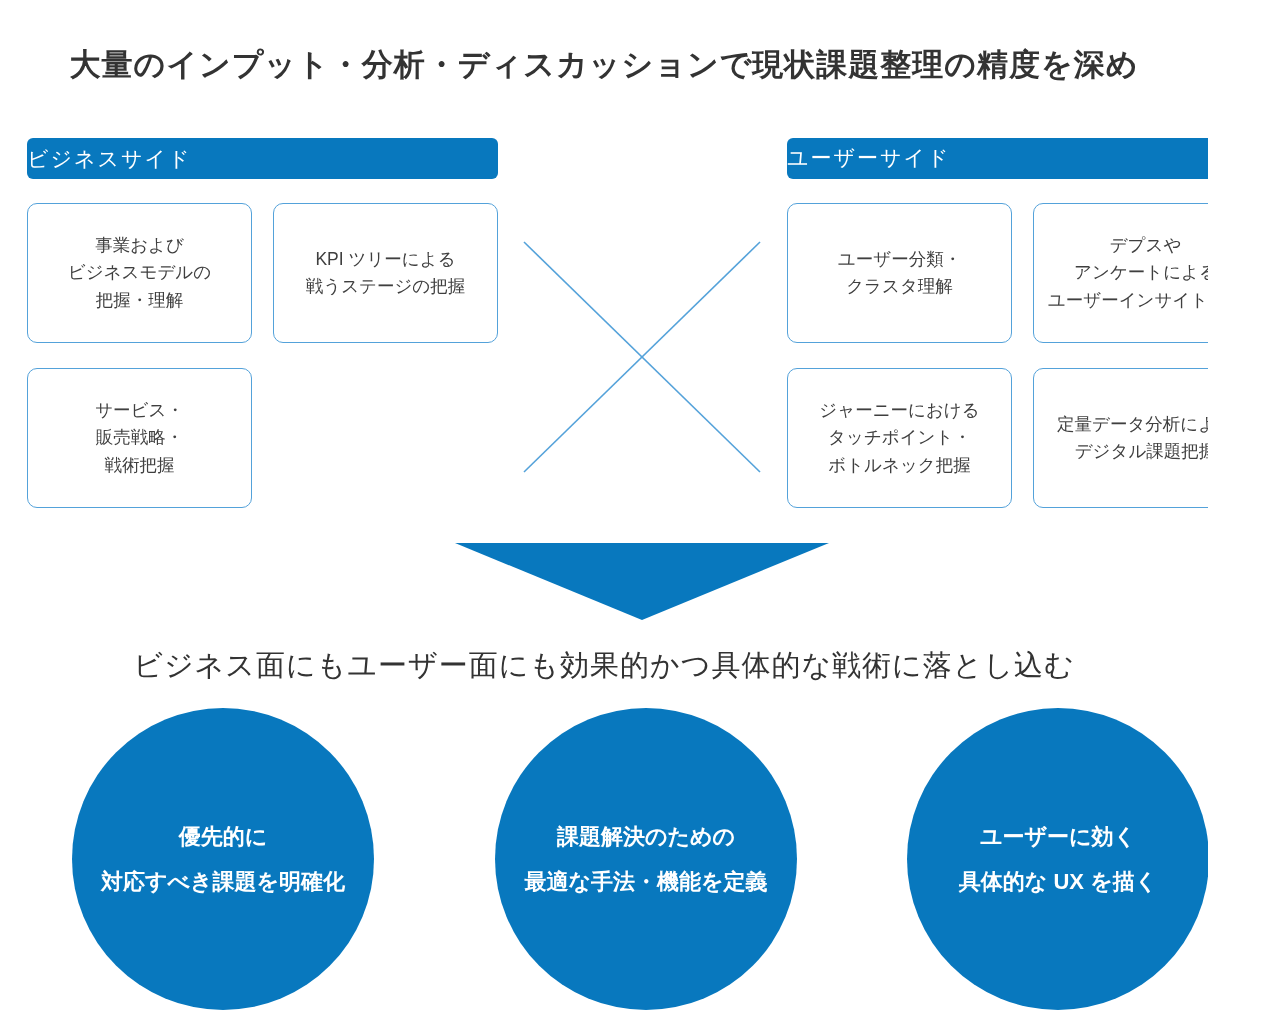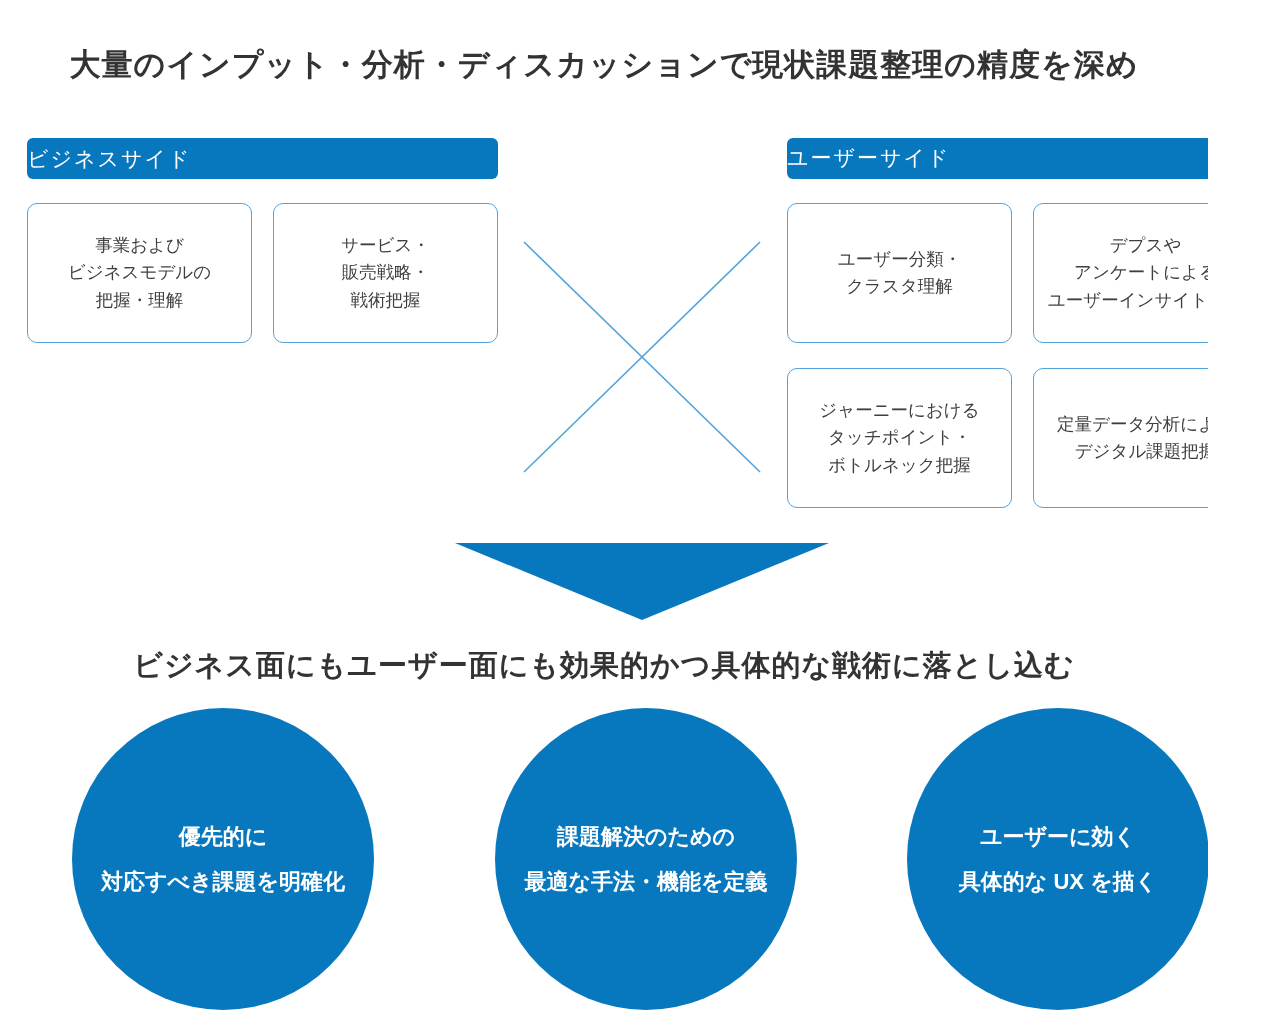--- a/index.html
+++ b/index.html
@@ -128,6 +128,8 @@
       <div class="info-box">事業および
 ビジネスモデルの
 把握・理解</div>
+      <div class="info-box">KPI ツリーによる
+戦うステージの把握</div>
       <div class="info-box">サービス・
 販売戦略・
 戦術把握</div>

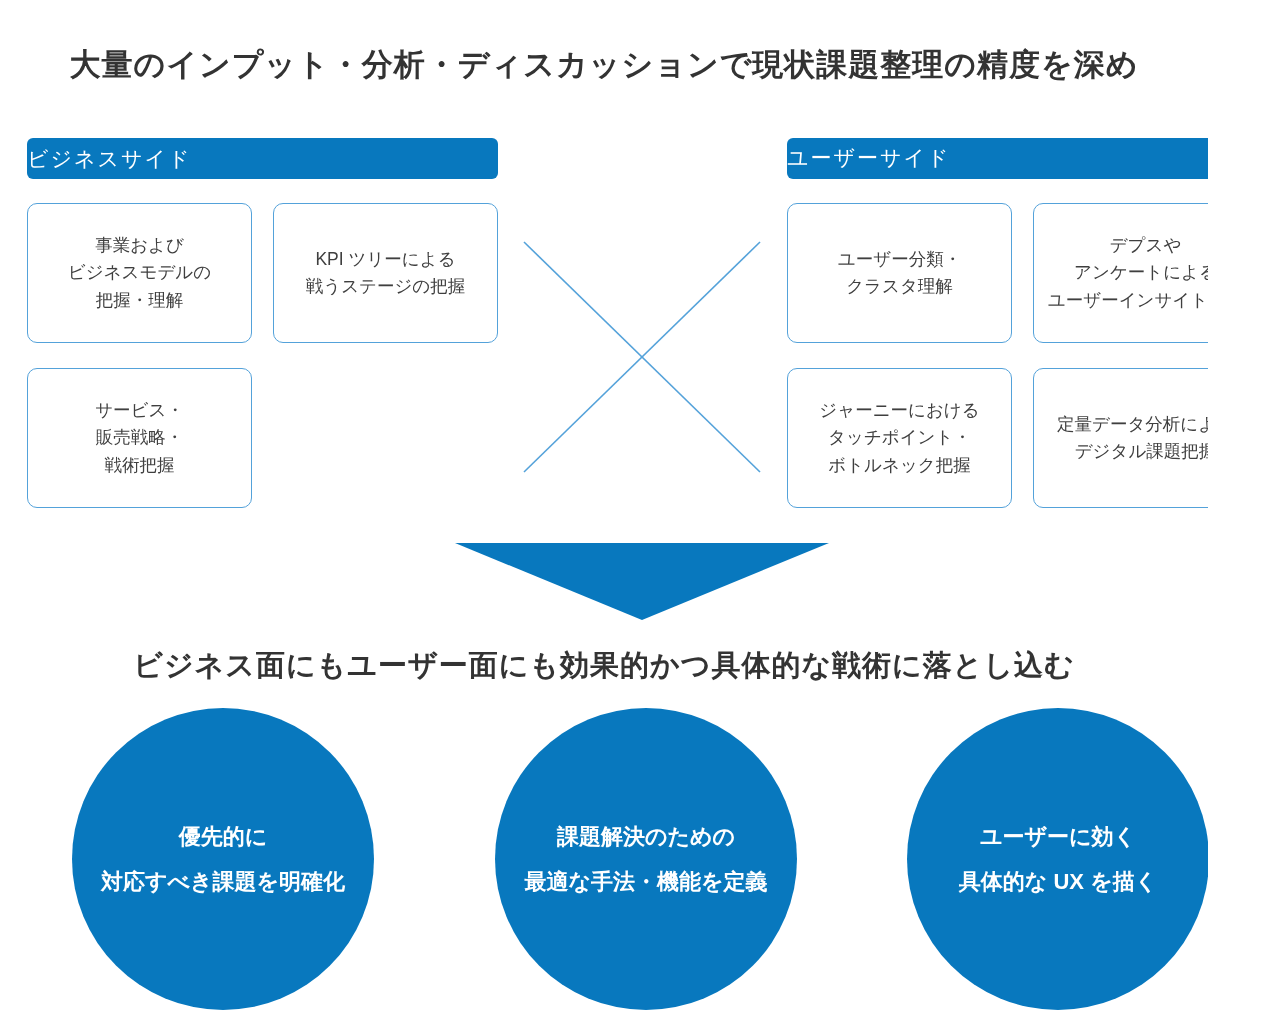--- a/index.html
+++ b/index.html
@@ -89,7 +89,7 @@
     width: 100%;
     text-align: center;
     font-size: 29px;
-    font-weight: bold;
+    font-weight: normal;
     color: #333333;
     letter-spacing: 1px;
     white-space: nowrap;

